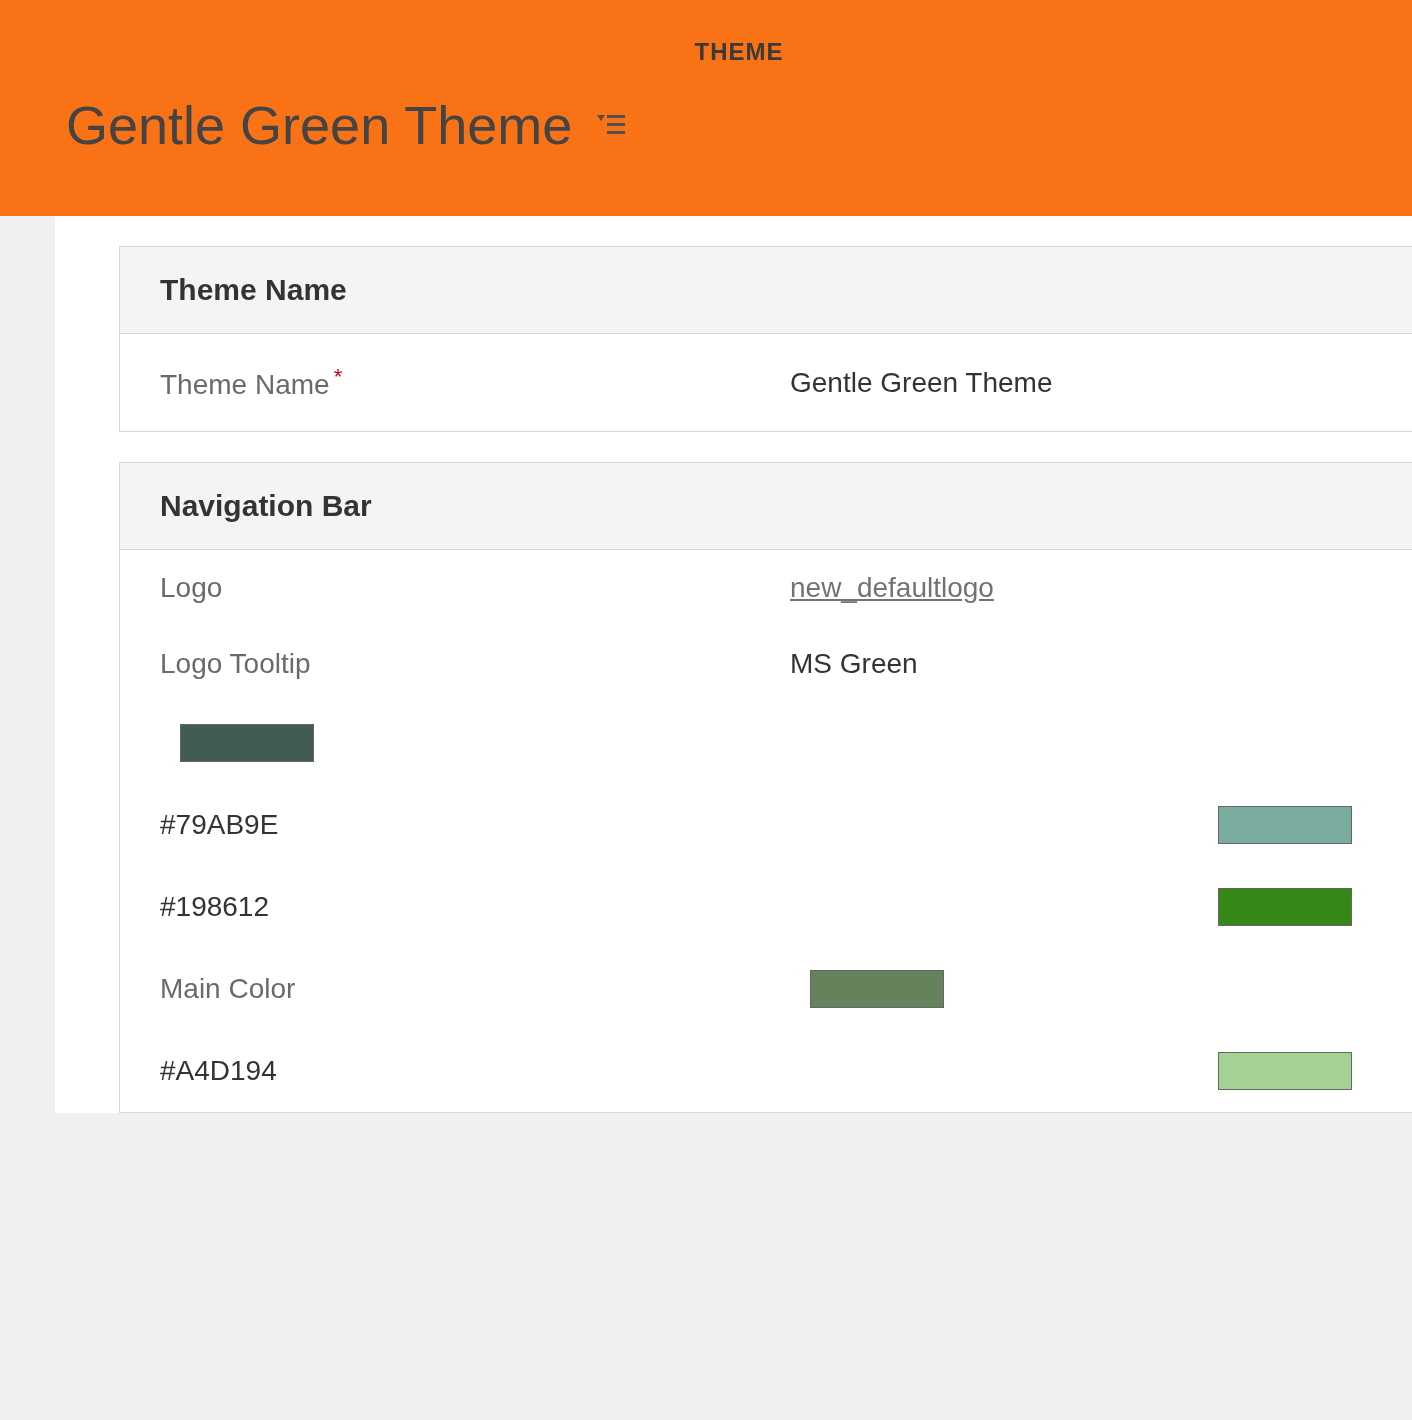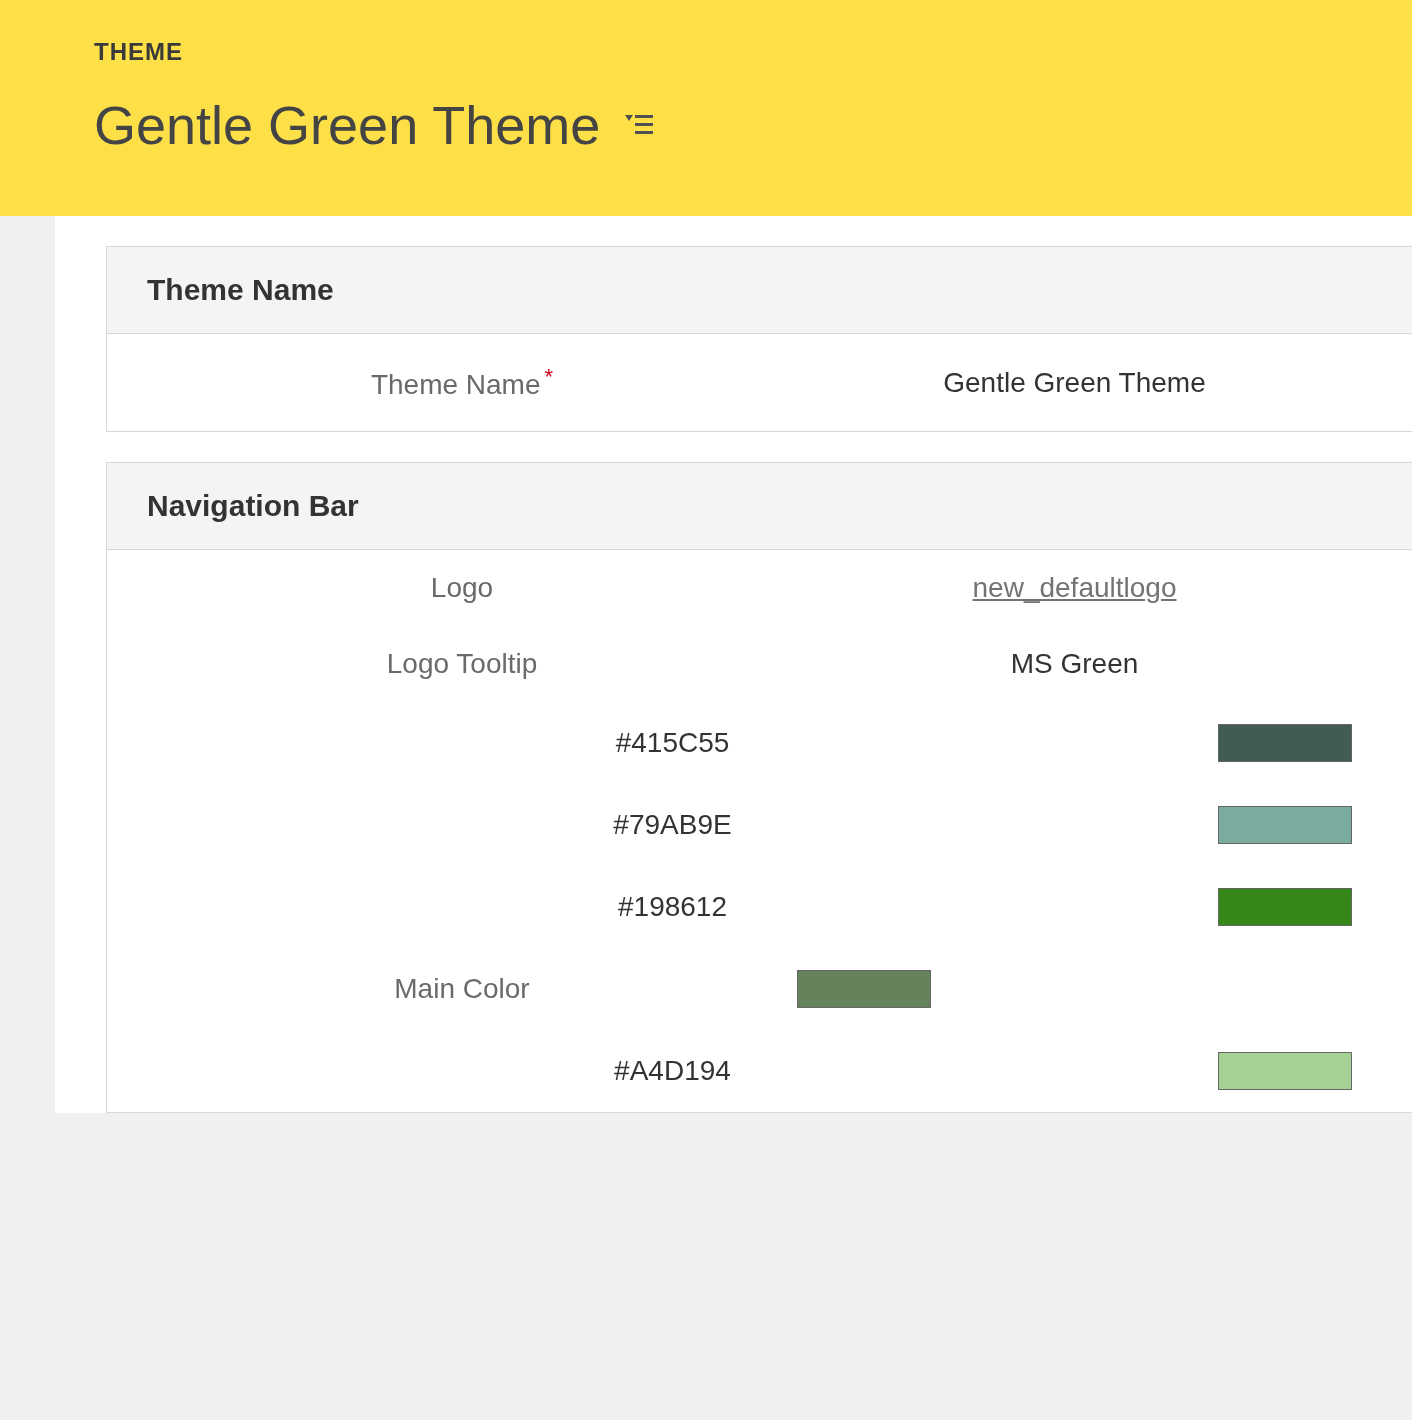--- a/index.html
+++ b/index.html
@@ -12,8 +12,9 @@
     overflow: hidden;
   }
   .header-area {
-    background: #fde047;
-    padding: 38px 0 60px 94px;
+    background: #f97316;
+    padding: 38px 0 60px 66px;
+    text-align: center;
   }
   .breadcrumb {
     font-size: 24px;

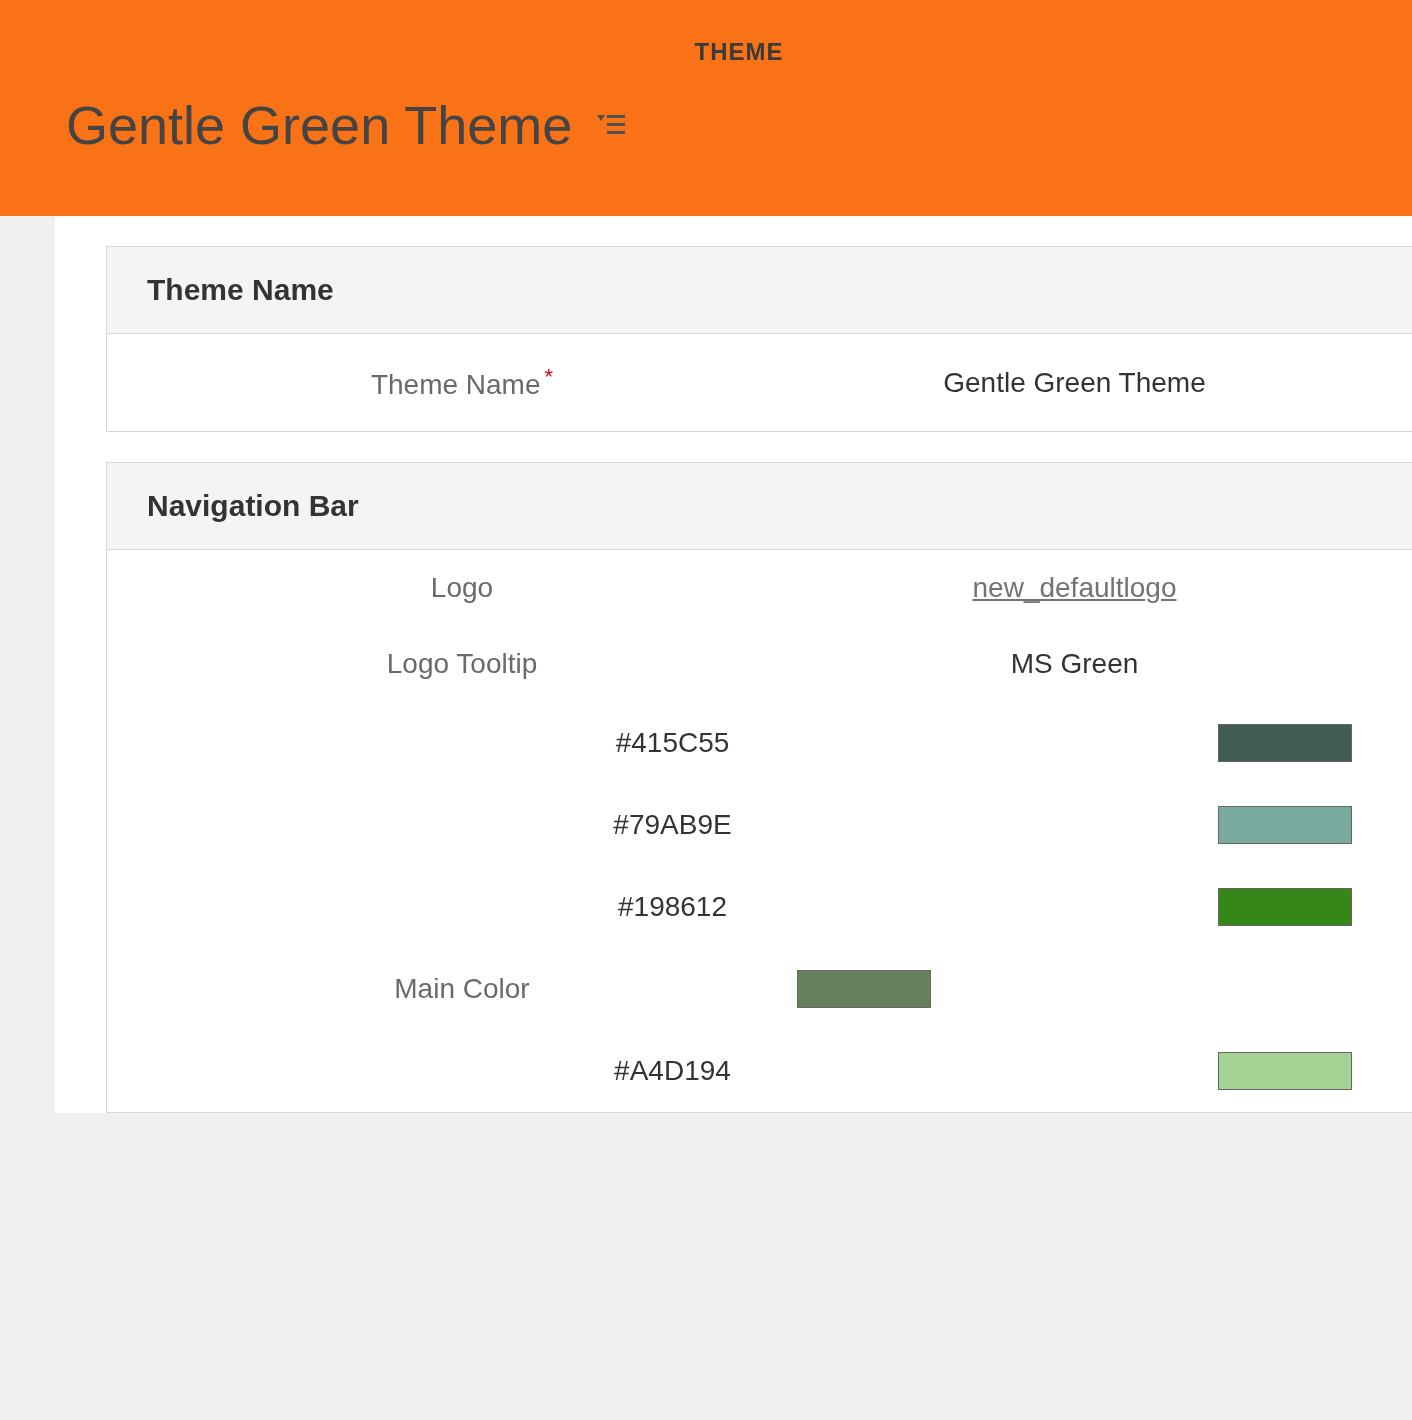--- a/index.html
+++ b/index.html
@@ -43,7 +43,7 @@
     background: #fff;
     margin-left: 55px;
     margin-top: 0;
-    padding: 30px 0 0 51px;
+    padding: 30px 0 0 64px;
   }
   .section {
     border: 1px solid #d8d8d8;

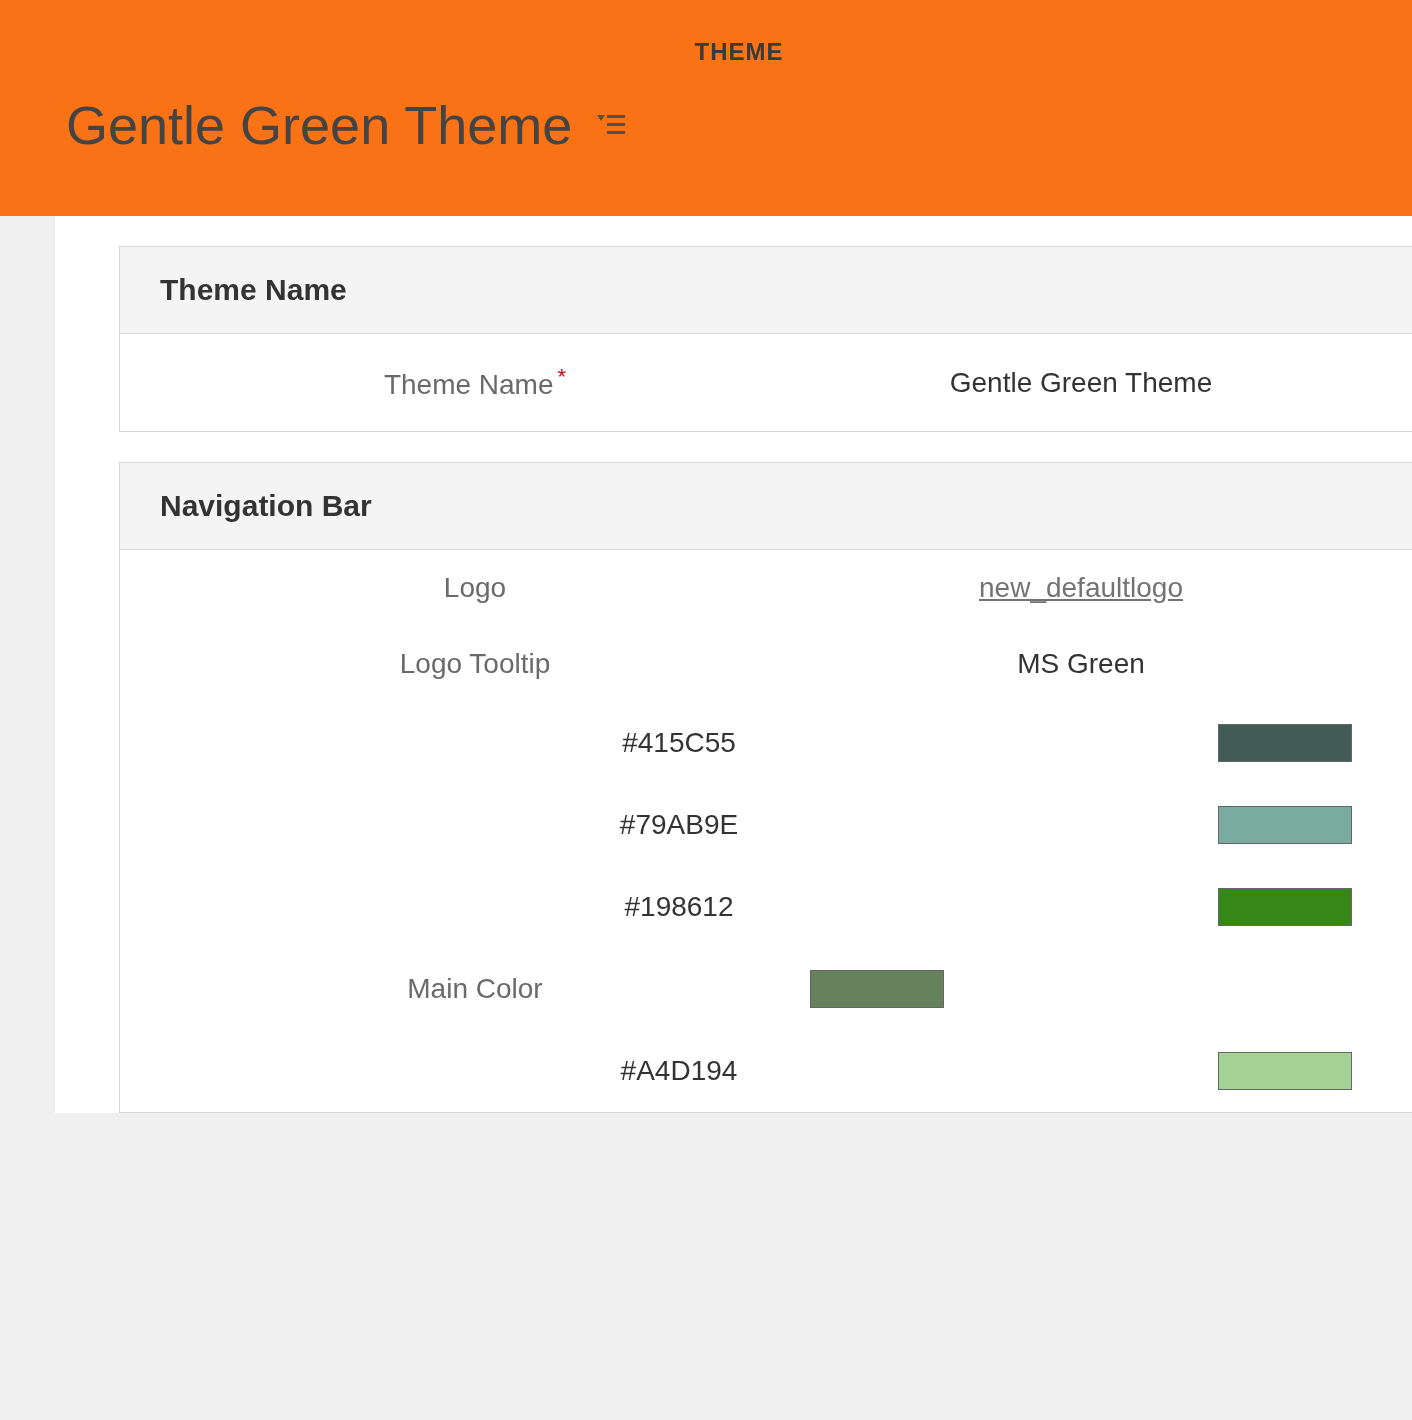--- a/index.html
+++ b/index.html
@@ -62,7 +62,6 @@
     display: flex;
     align-items: center;
     padding: 30px 40px;
-    text-align: center;
   }
   .nav-section .form-row { padding: 22px 40px; }
   .form-label-cell {

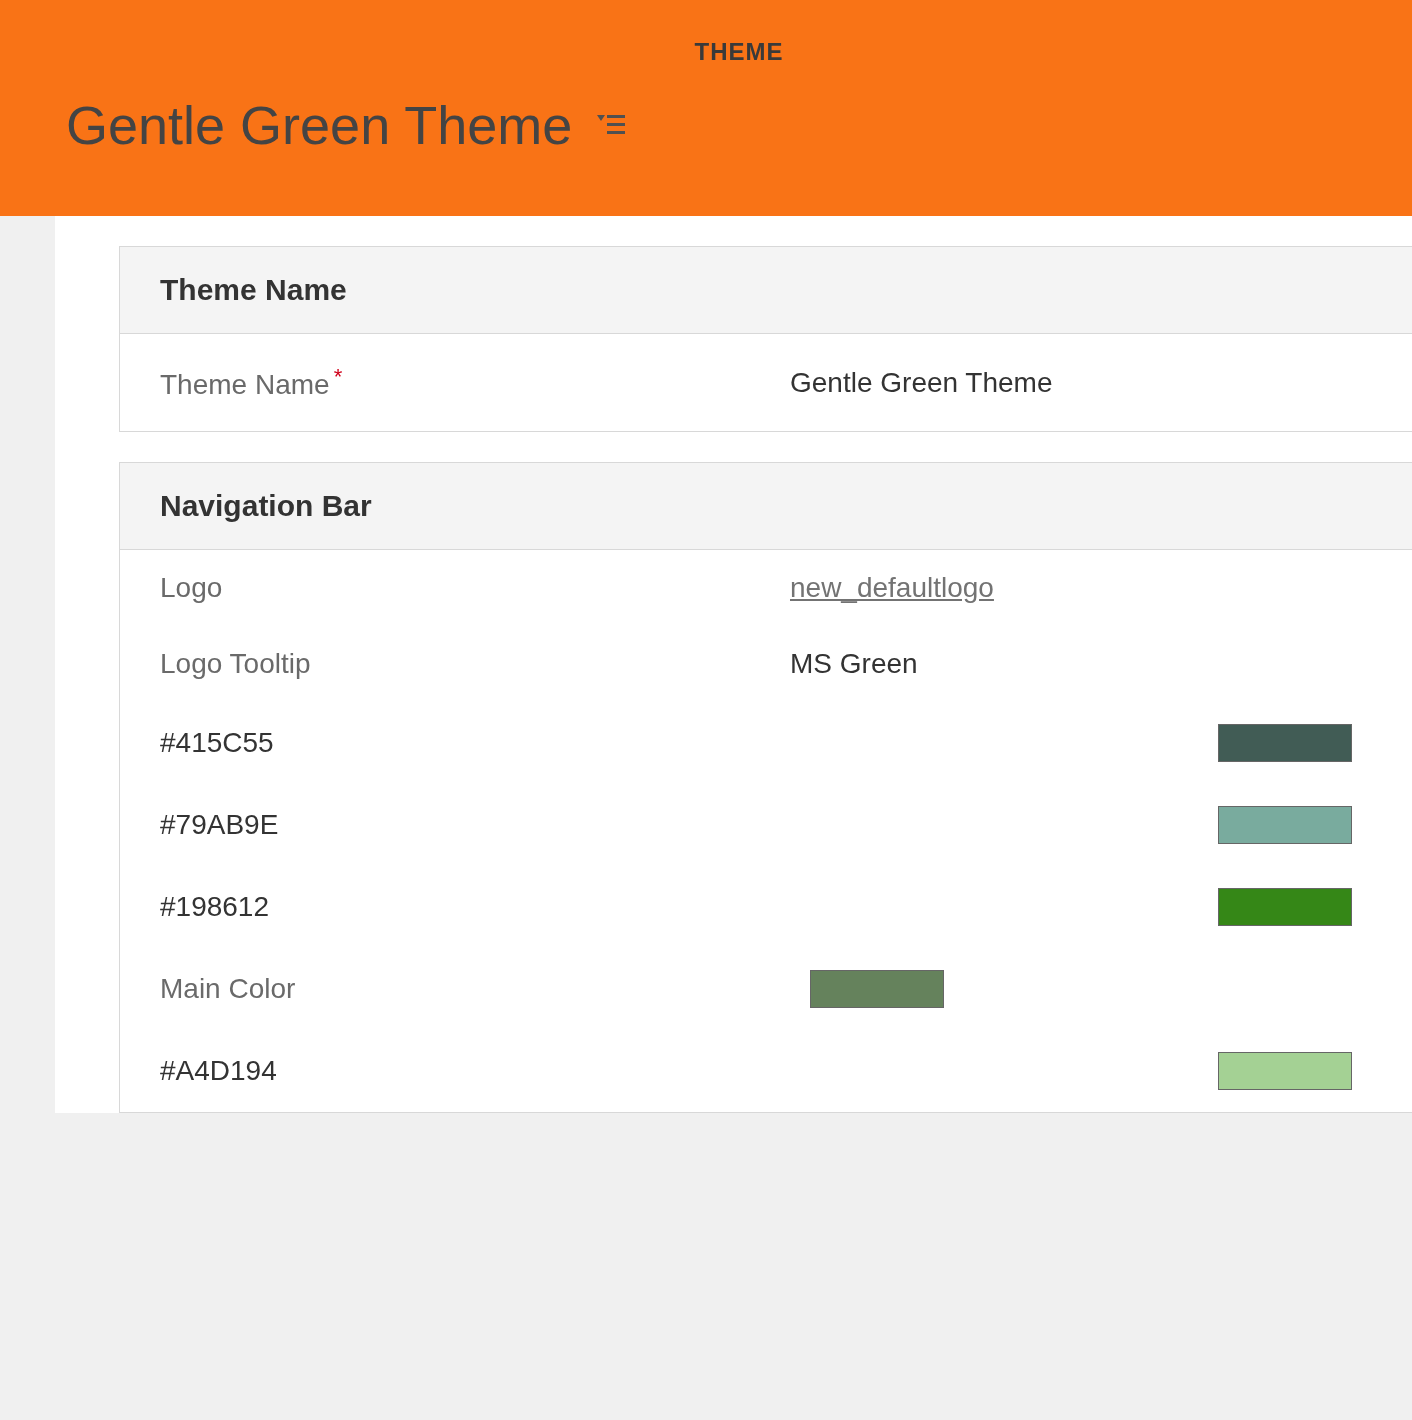--- a/index.html
+++ b/index.html
@@ -145,7 +145,6 @@
 
     <div class="form-row">
       <div class="form-value-cell">
-        <span class="form-value-text">#415C55</span>
         <span class="swatch" style="background:#415C55"></span>
       </div>
     </div>

